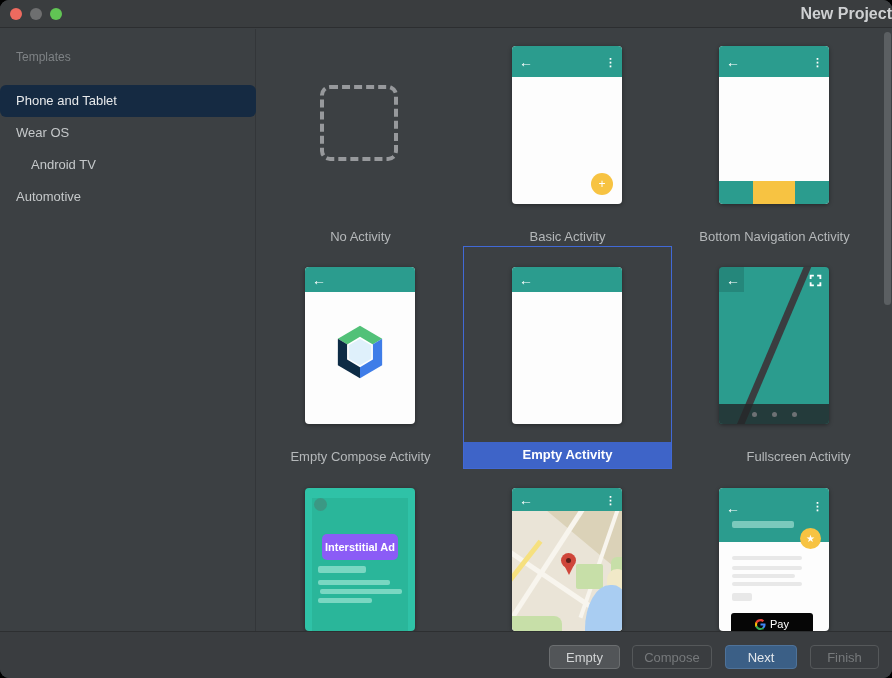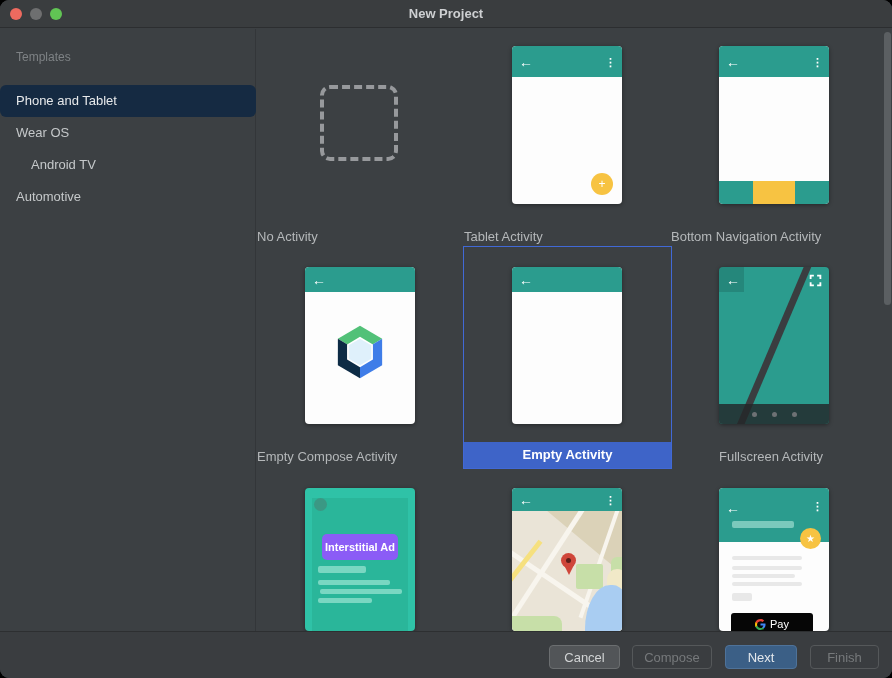--- a/index.html
+++ b/index.html
@@ -15,8 +15,8 @@
   .tl.close{left:10px;background:#ee6a5f;}
   .tl.min{left:30px;background:#6e6f70;}
   .tl.max{left:50px;background:#61c554;}
-  .win-title{position:absolute;left:0;top:0;width:100%;height:28px;line-height:28px;text-align:center;
-    font-size:13px;font-weight:bold;color:#ced0d2;}
+  .win-title{position:absolute;left:0;top:0;width:100%;height:28px;line-height:28px;text-align:right;
+    font-size:16px;font-weight:bold;color:#ced0d2;}
   
   .sidebar{position:absolute;left:0;top:29px;width:256px;height:602px;background:#3c4043;border-right:1px solid #333639;}
   .sb-header{position:absolute;left:16px;top:21px;font-size:12px;color:#7e8285;}

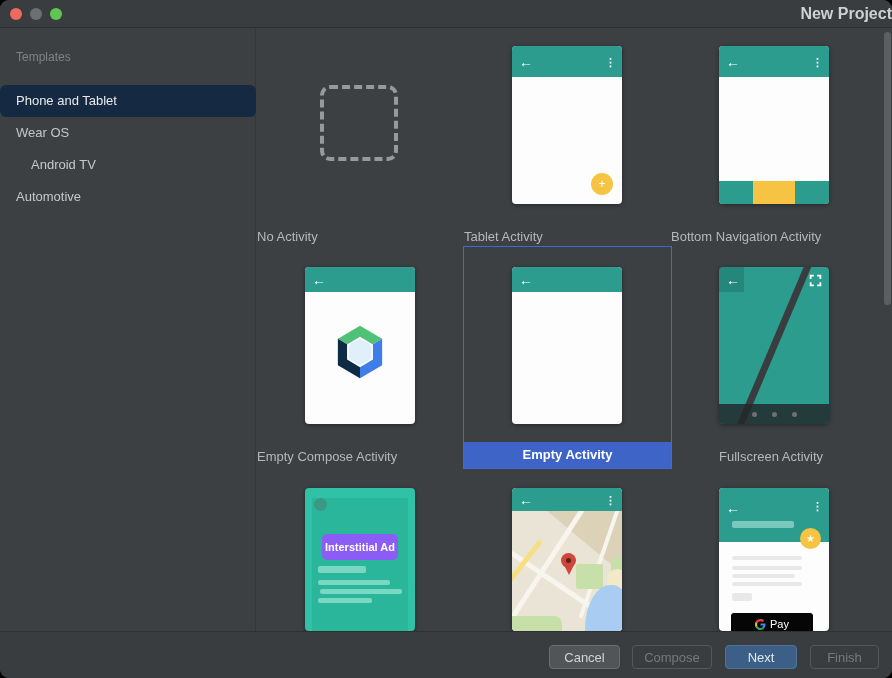--- a/index.html
+++ b/index.html
@@ -29,7 +29,7 @@
   .sb-item:nth-of-type(5){top:152px;}
   
   .main{position:absolute;left:257px;top:29px;width:635px;height:602px;overflow:hidden;}
-  .cell-label{position:absolute;width:207px;text-align:left;font-size:13px;color:#b5b8ba;}
+  .cell-label{position:absolute;width:207px;text-align:center;font-size:13px;color:#b5b8ba;}
   
   .phone{position:absolute;background:#fdfdfd;border-radius:4px;box-shadow:0 1px 4px rgba(0,0,0,.4);}
   .ph-head{position:absolute;left:0;top:0;width:100%;background:#2b9c8e;border-radius:4px 4px 0 0;}

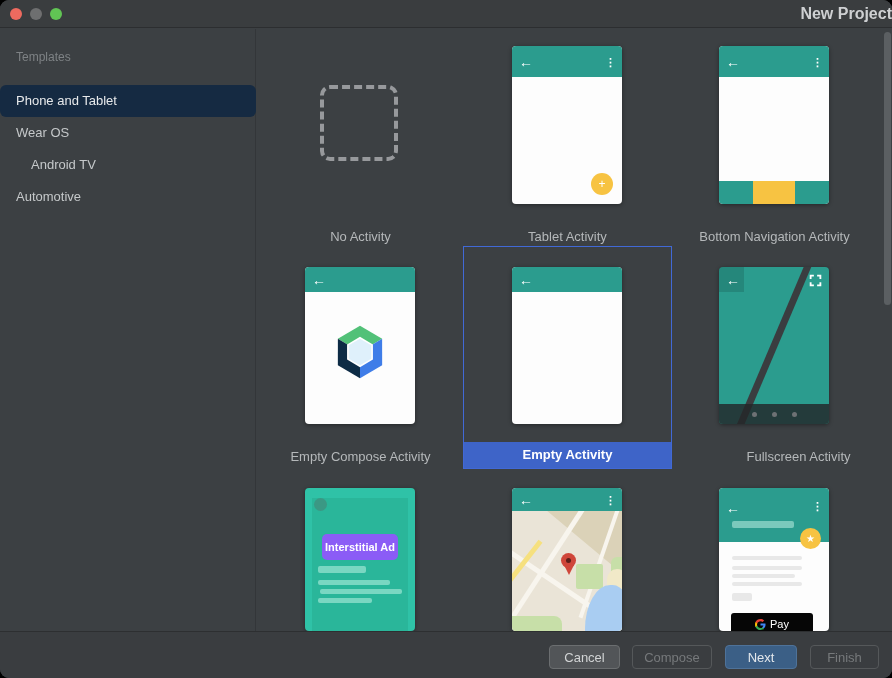--- a/index.html
+++ b/index.html
@@ -125,7 +125,7 @@
         </div>
         <div class="fab" style="right:9px;bottom:9px;width:22px;height:22px;line-height:22px;font-size:12px;">+</div>
       </div>
-      <div class="cell-label" style="left:207px;top:200px;">Tablet Activity</div>
+      <div class="cell-label" style="left:207px;top:200px;">Basic Activity</div>
     </div>
 
     <div>

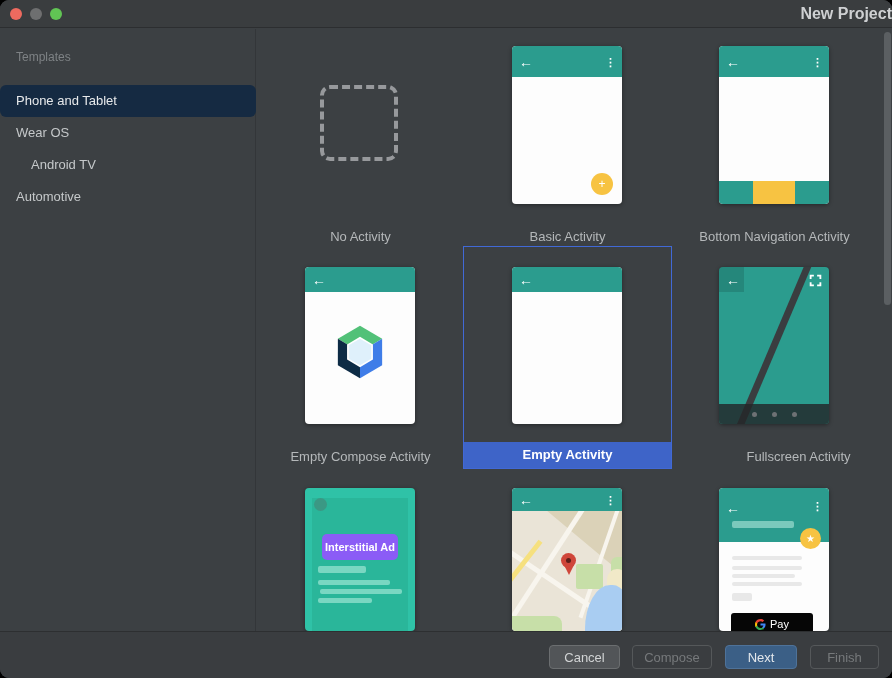--- a/index.html
+++ b/index.html
@@ -255,7 +255,7 @@
   <div class="scroll-thumb"></div>
 
   <div class="footer">
-    <button class="btn normal" style="left:549px;width:71px;">Cancel</button>
+    <button class="btn normal" style="left:549px;width:71px;">Empty</button>
     <button class="btn disabled" style="left:632px;width:80px;">Compose</button>
     <button class="btn primary" style="left:725px;width:72px;">Next</button>
     <button class="btn disabled" style="left:810px;width:69px;">Finish</button>

